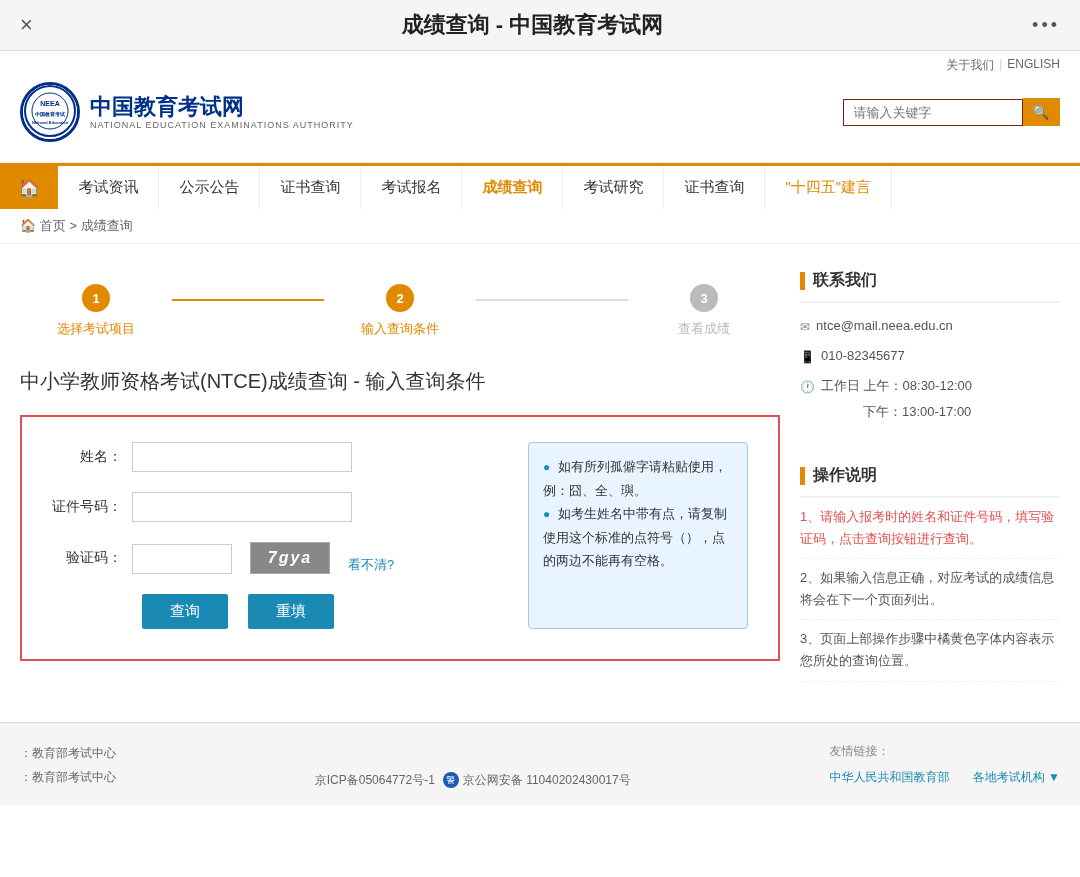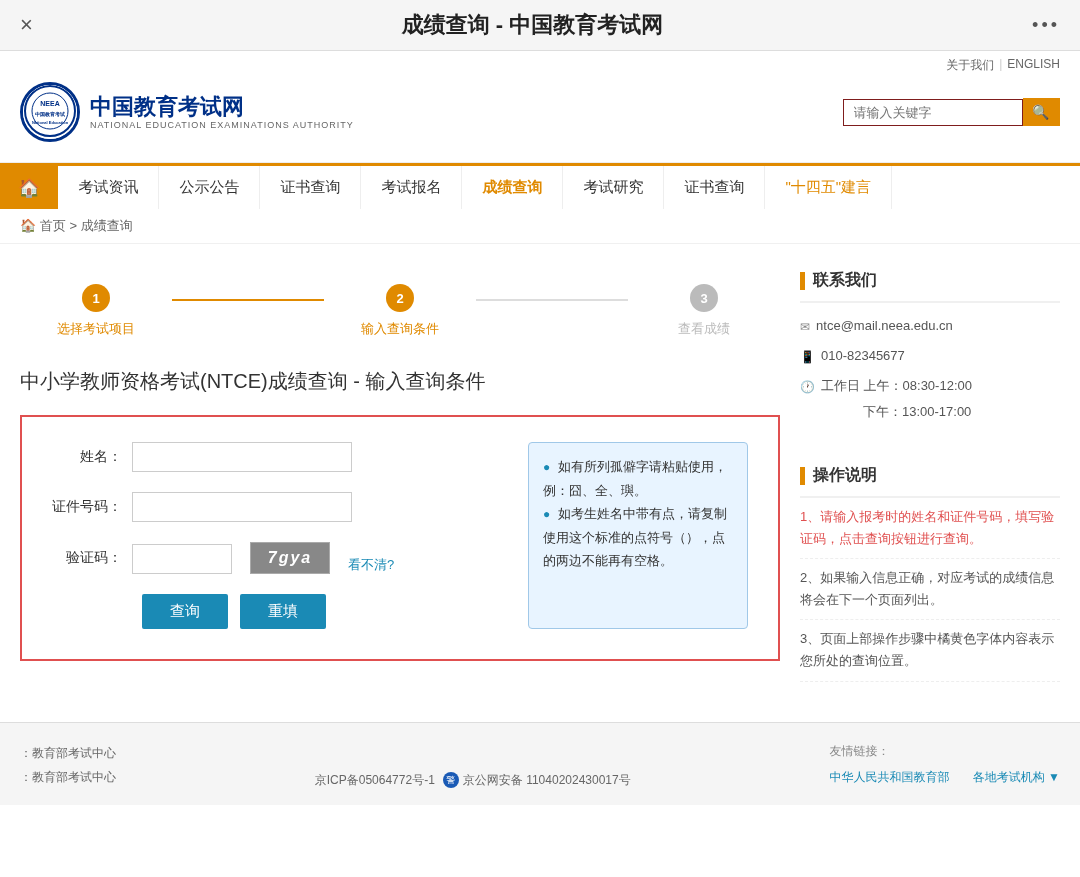--- a/index.html
+++ b/index.html
@@ -232,7 +232,7 @@
     .captcha-link { color: #1a8ab5; font-size: 13px; cursor: pointer; text-decoration: none; }
     .btn-row {
       display: flex;
-      gap: 12px;
+      gap: 20px;
       padding-left: 90px;
       margin-top: 13px;
     }

